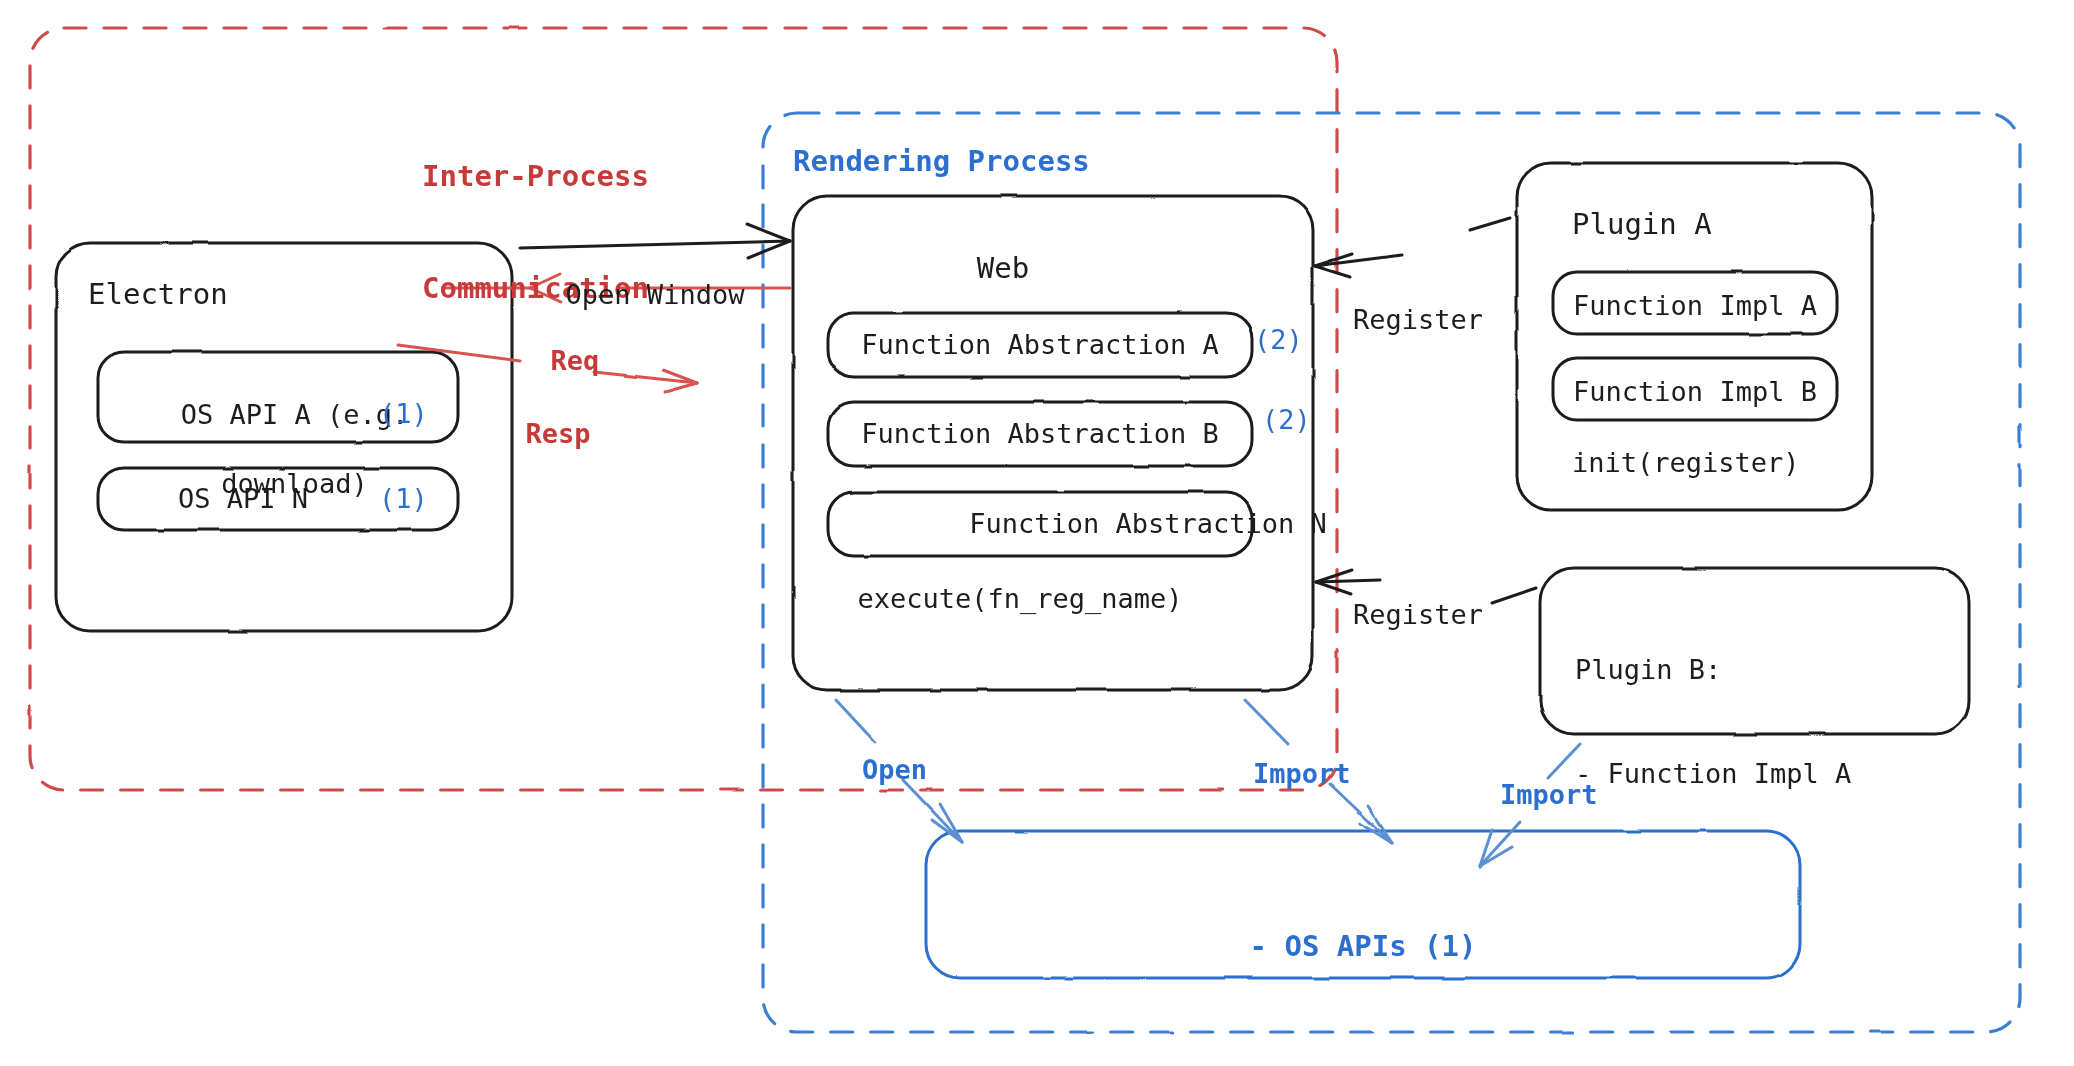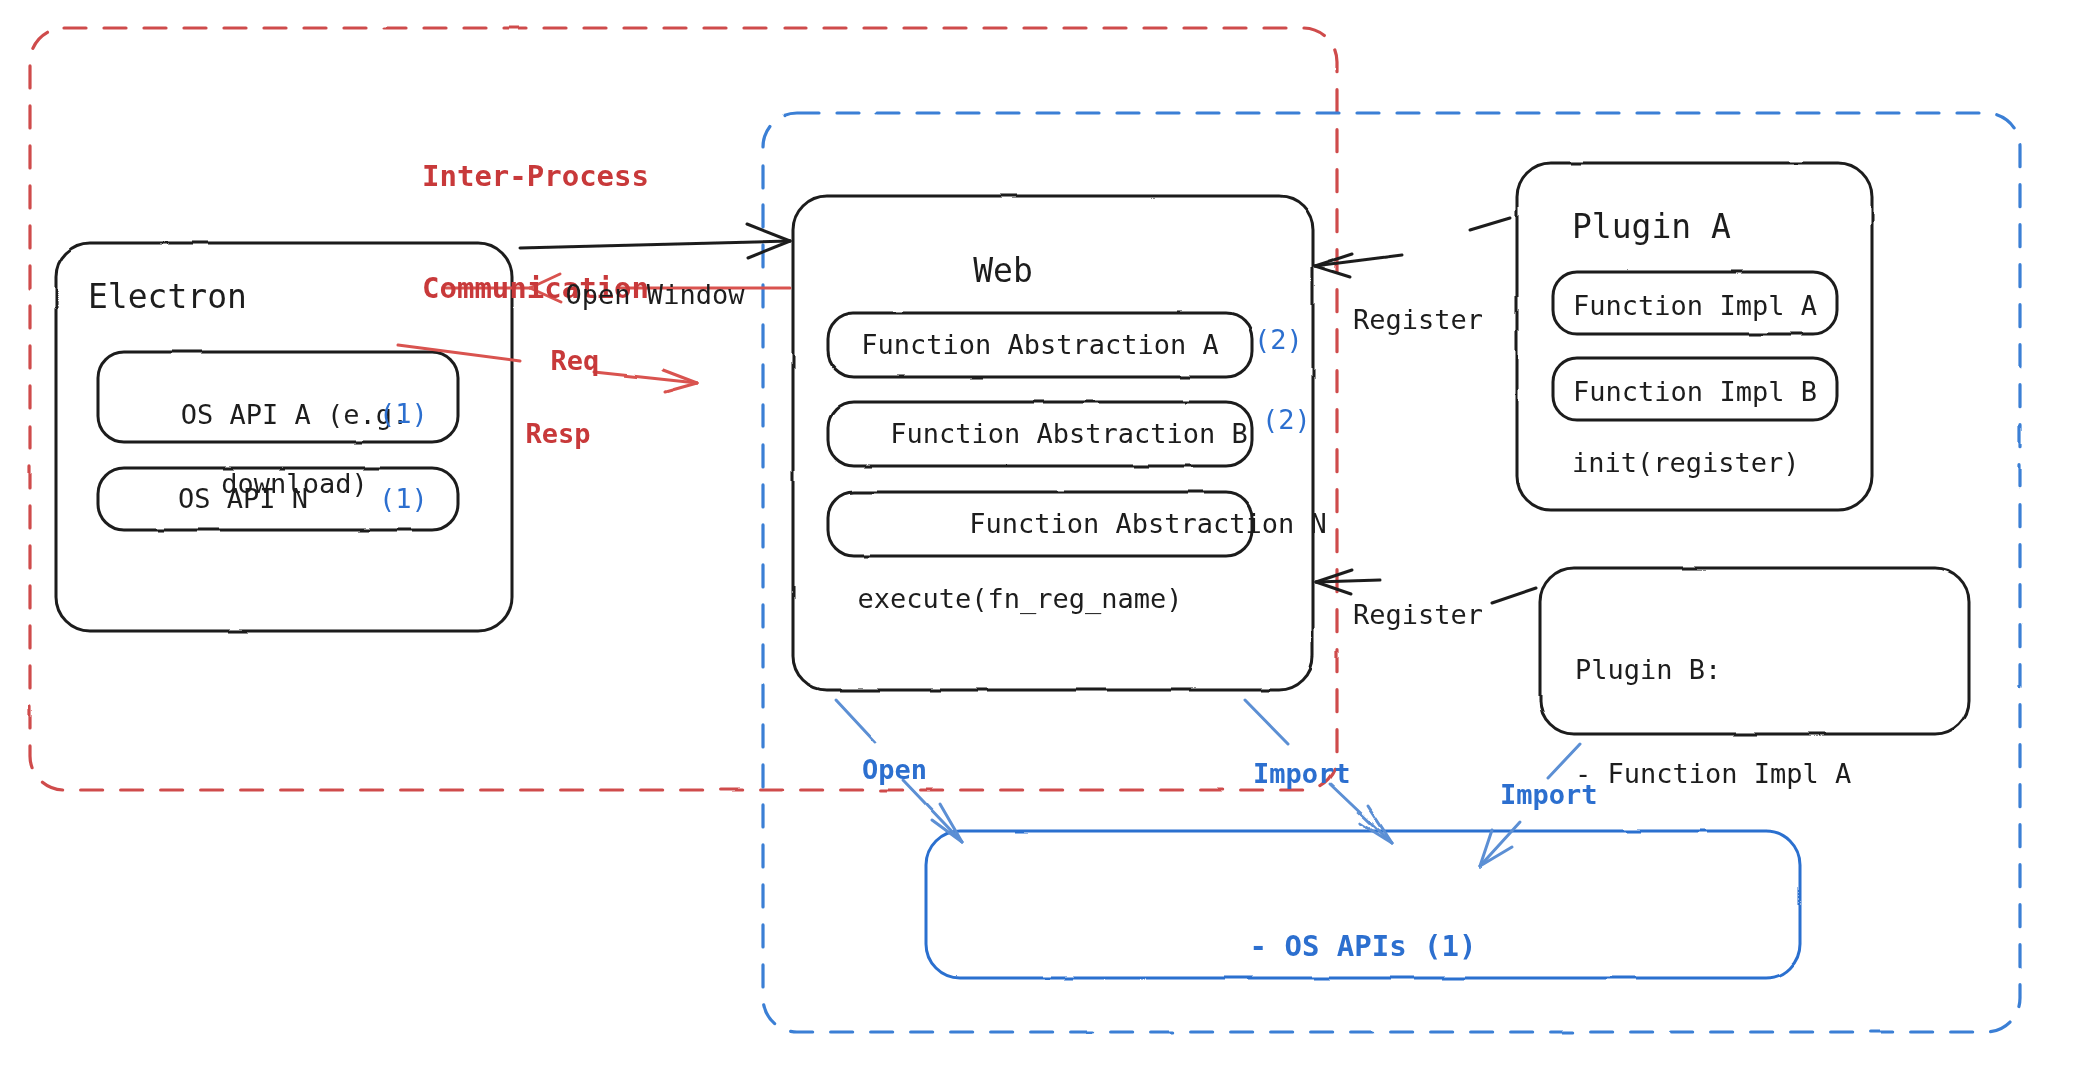--- a/index.html
+++ b/index.html
@@ -134,6 +134,7 @@
     <div>Communication</div>
   </div>
 
+  <div class="lbl mono sz-group t-blue" style="left:793px;top:143px;">Rendering Process</div>
 
   <div class="lbl mono sz-title t-dark" style="left:88px;top:276px;">Electron</div>
 

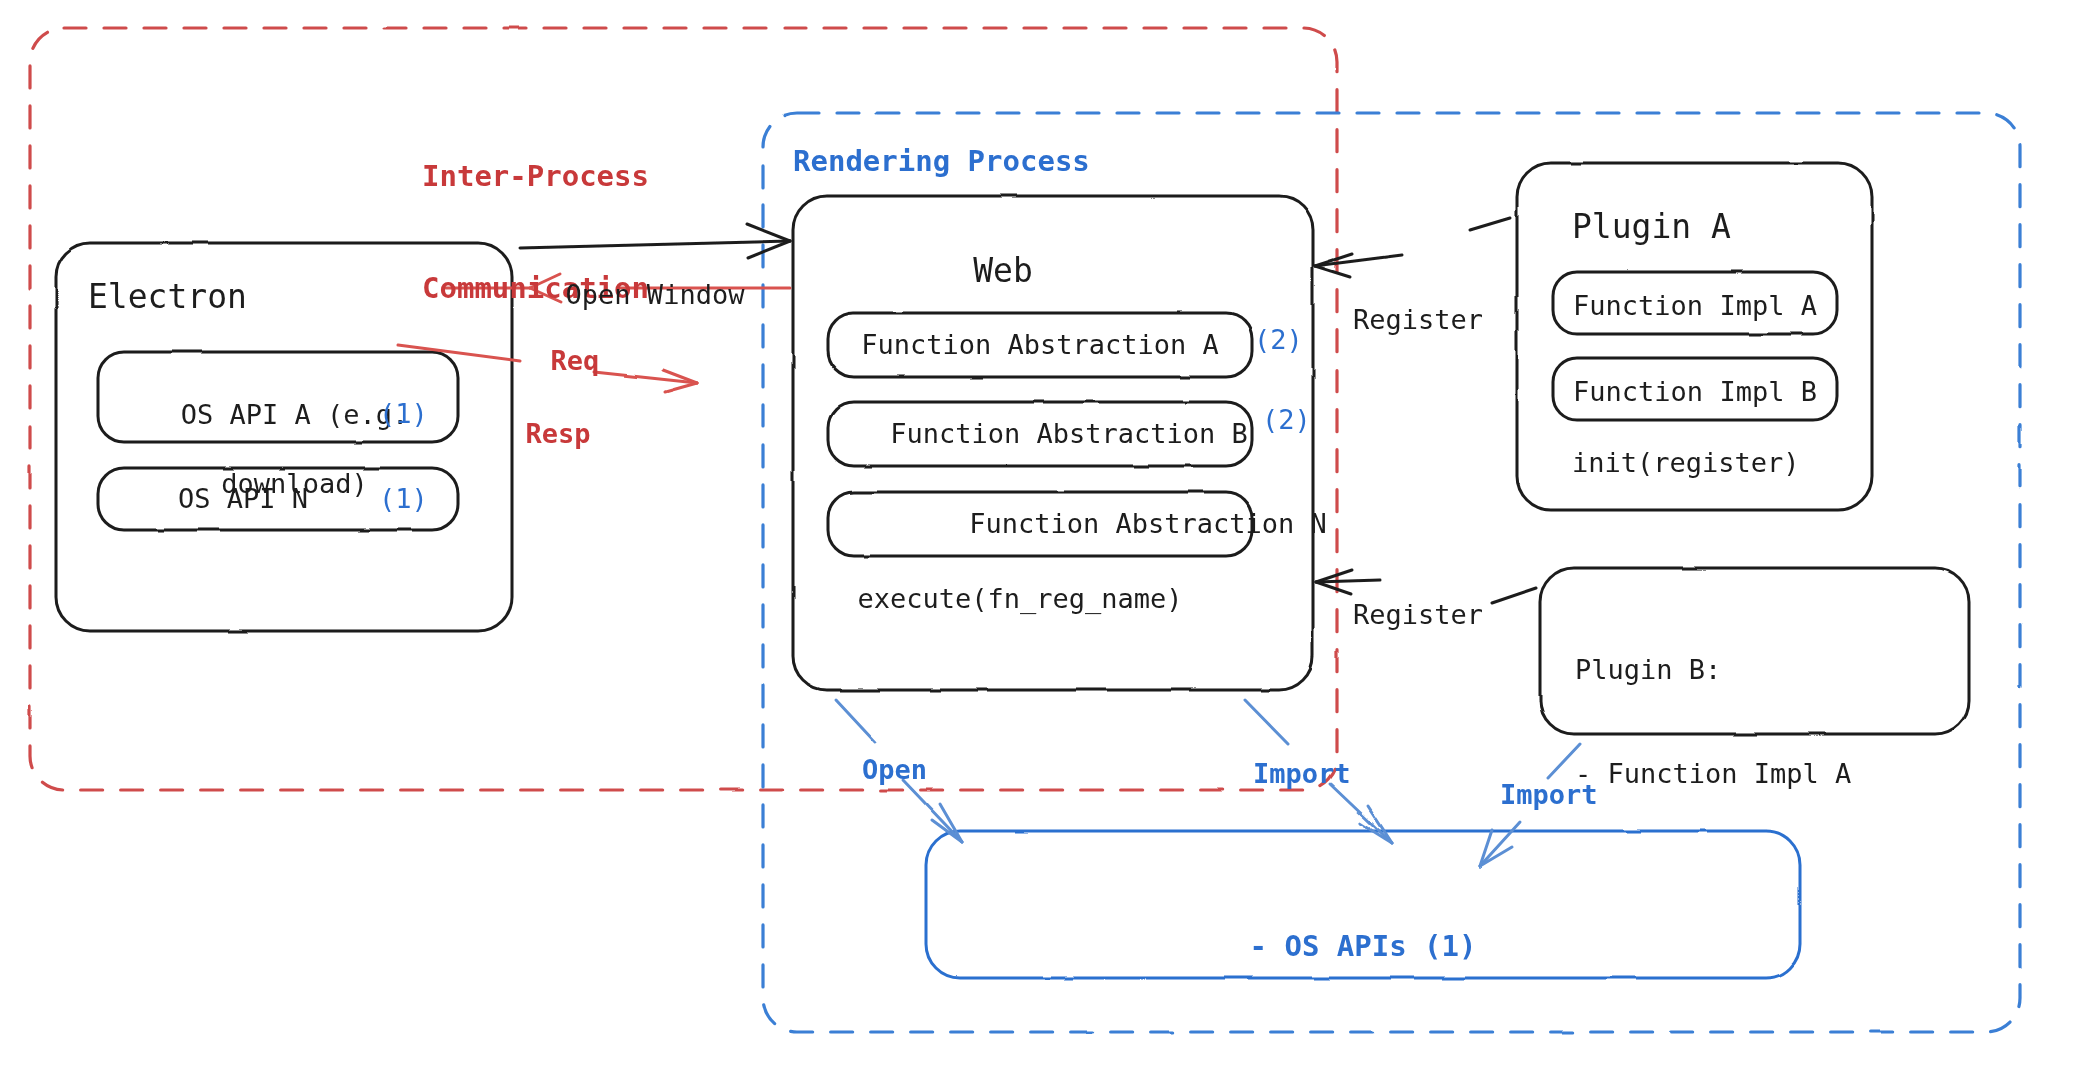--- a/index.html
+++ b/index.html
@@ -20,7 +20,7 @@
   .t-blue{color:#2c6fcf;}
 
   .sz-group{font-size:29px;font-weight:700;}
-  .sz-title{font-size:33px;}
+  .sz-title{font-size:29px;}
   .sz-box{font-size:27px;}
   .sz-arrow{font-size:27px;}
   .sz-core{font-size:29px;font-weight:700;}

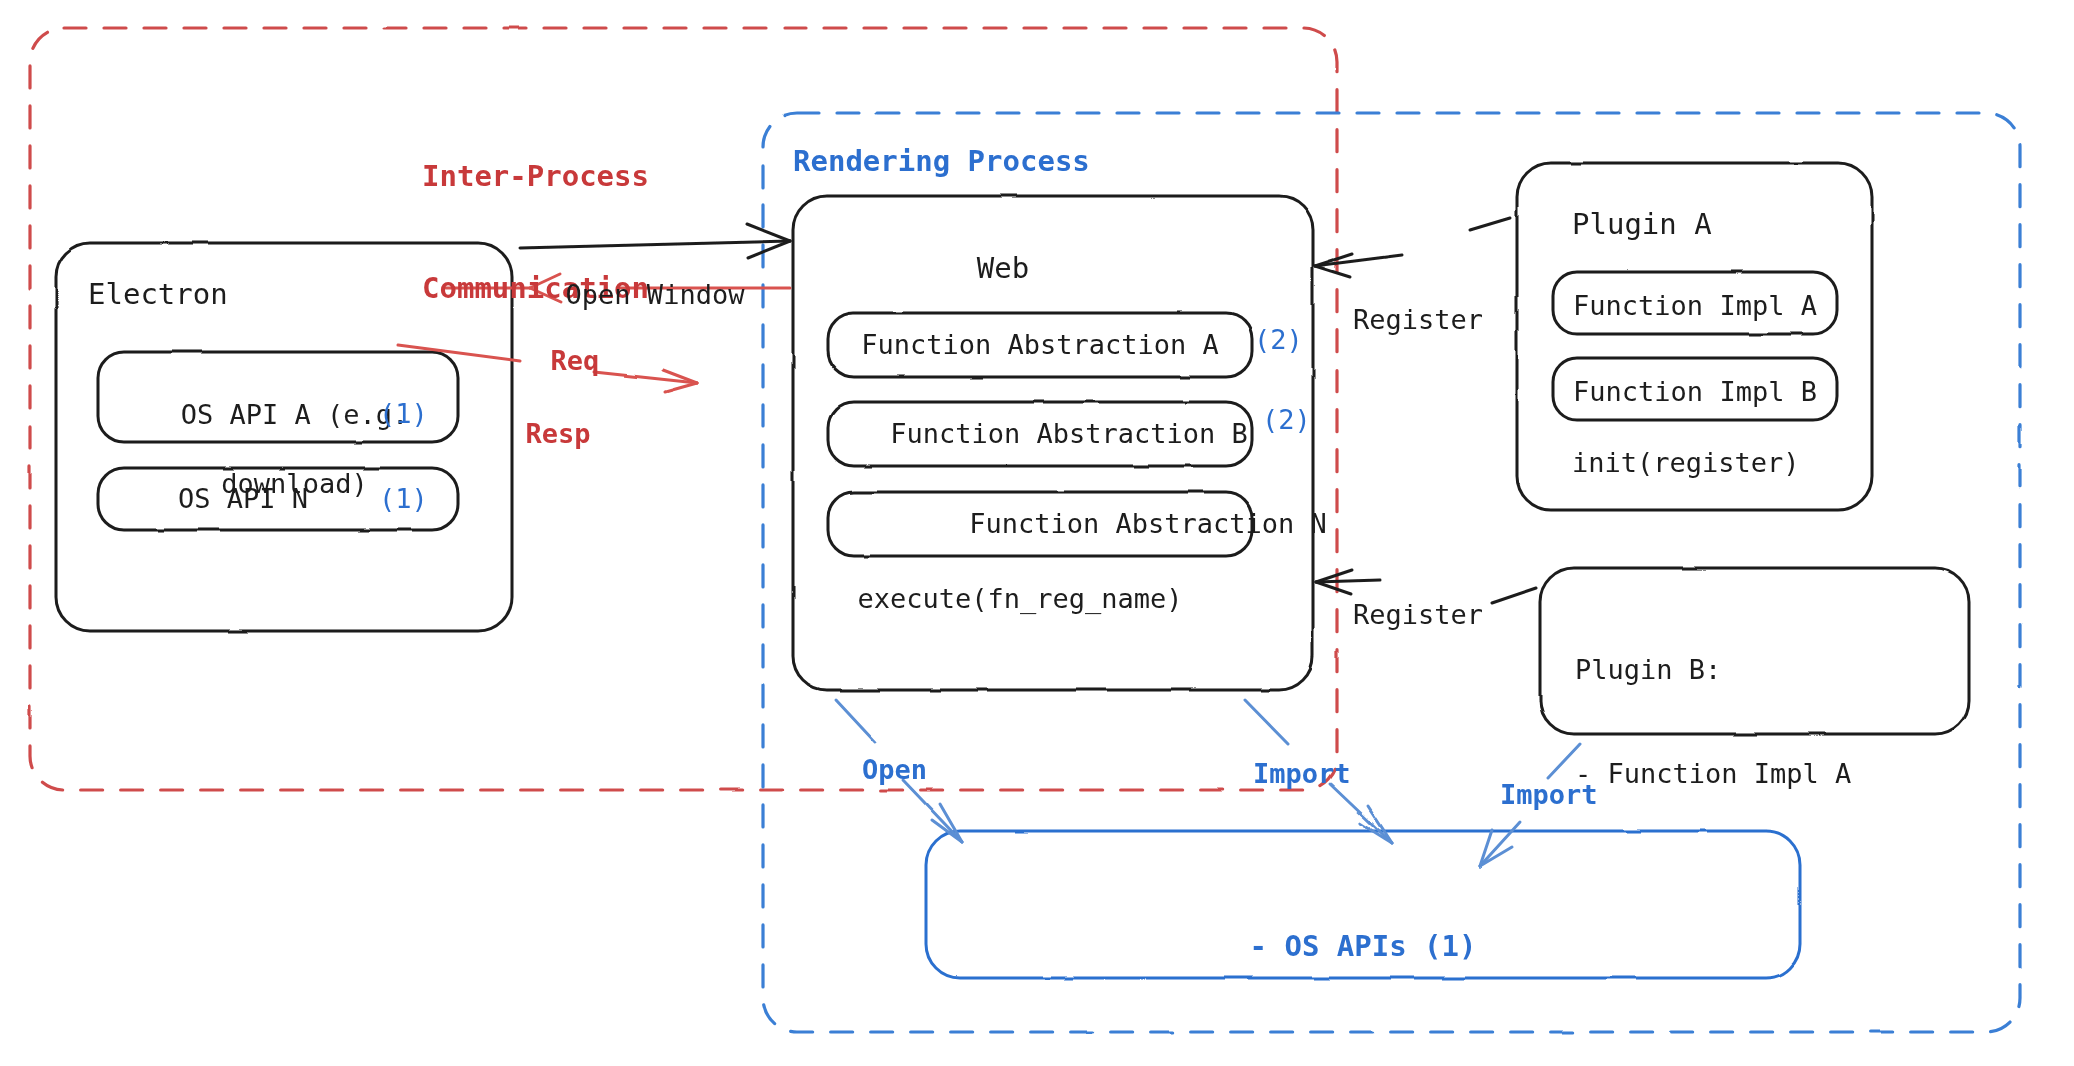--- a/index.html
+++ b/index.html
@@ -152,7 +152,7 @@
   <div class="lbl mono sz-box t-dark ctr" style="left:1040px;top:328px;">Function Abstraction A</div>
   <div class="lbl mono sz-box t-blue" style="left:1254px;top:323px;">(2)</div>
 
-  <div class="lbl mono sz-box t-dark ctr" style="left:1040px;top:417px;margin-left:29px;">Function Abstraction B</div>
+  <div class="lbl mono sz-box t-dark ctr" style="left:1040px;top:417px;">Function Abstraction B</div>
   <div class="lbl mono sz-box t-blue" style="left:1262px;top:403px;">(2)</div>
 
   <div class="lbl mono sz-box t-dark ctr" style="left:1100px;top:507px;margin-left:48px;">Function Abstraction N</div>

